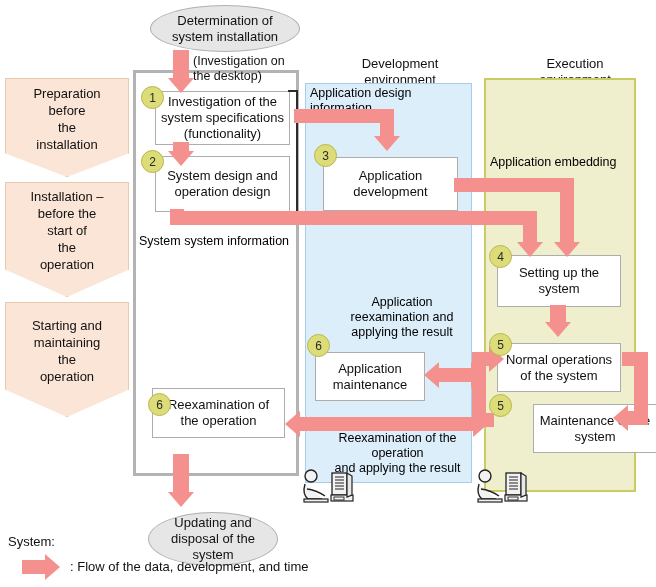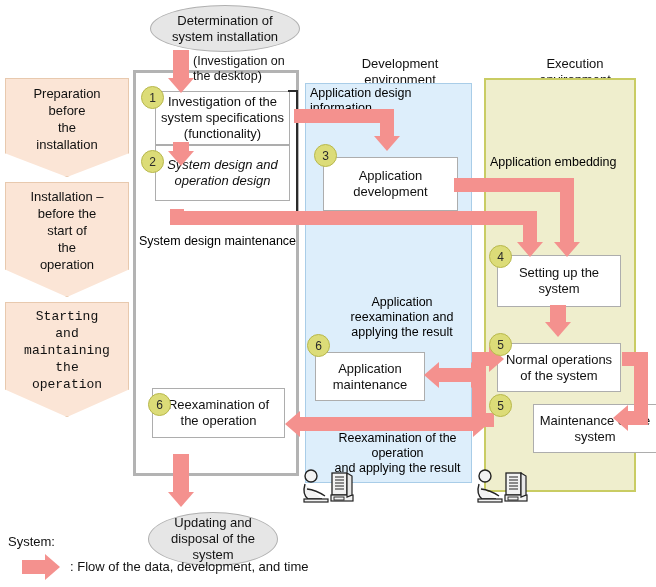--- a/index.html
+++ b/index.html
@@ -79,7 +79,7 @@
 <div class="abs free-label" style="left:193px;top:54px;width:130px;text-align:left;">(Investigation on<br>the desktop)</div>
 
 <div class="abs box ctr" style="left:155px;top:91px;width:133px;height:52px;">Investigation of the<br>system specifications<br>(functionality)</div>
-<div class="abs box ctr" style="left:155px;top:145px;width:133px;height:54px;font-style:italic;">System design and<br>operation design</div>
+<div class="abs box ctr" style="left:155px;top:156px;width:133px;height:54px;">System design and<br>operation design</div>
 <div class="abs box ctr" style="left:323px;top:157px;width:133px;height:52px;">Application<br>development</div>
 <div class="abs box ctr" style="left:497px;top:255px;width:122px;height:50px;">Setting up the<br>system</div>
 <div class="abs box ctr" style="left:497px;top:343px;width:122px;height:47px;text-align:center;">Normal operations<br>of the system</div>

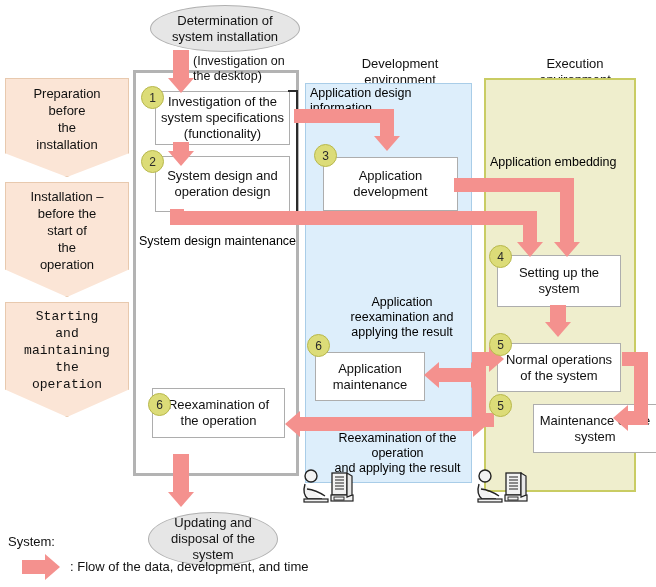--- a/index.html
+++ b/index.html
@@ -59,7 +59,7 @@
 
 <div class="abs panel-label" style="left:310px;top:86px;width:120px;">Application design<br>information</div>
 <div class="abs panel-label" style="left:490px;top:155px;width:145px;">Application embedding</div>
-<div class="abs panel-label" style="left:139px;top:234px;width:160px;">System design maintenance</div>
+<div class="abs panel-label" style="left:139px;top:234px;width:160px;">System system information</div>
 <div class="abs panel-label ctr" style="left:338px;top:295px;width:128px;display:block;text-align:center;">Application<br>reexamination and<br>applying the result</div>
 <div class="abs panel-label" style="left:325px;top:431px;width:145px;text-align:center;">Reexamination of the<br>operation<br>and applying the result</div>
 

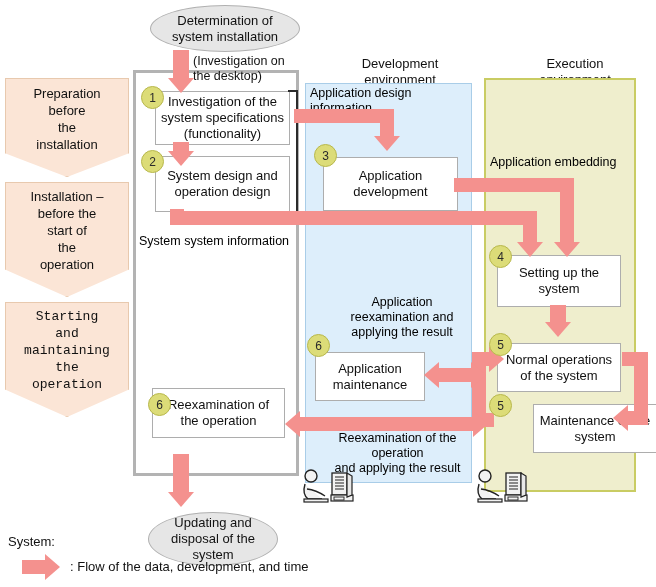--- a/index.html
+++ b/index.html
@@ -69,7 +69,7 @@
 <div class="abs chevron ctr" style="left:5px;top:182px;width:122px;height:113px;">
   <span>Installation –<br>before the start of<br>the operation</span>
 </div>
-<div class="abs chevron ctr" style="left:5px;top:302px;width:122px;height:113px;font-family:Liberation Mono, monospace;">
+<div class="abs chevron ctr" style="left:5px;top:302px;width:122px;height:113px;">
   <span>Starting and<br>maintaining the<br>operation</span>
 </div>
 

